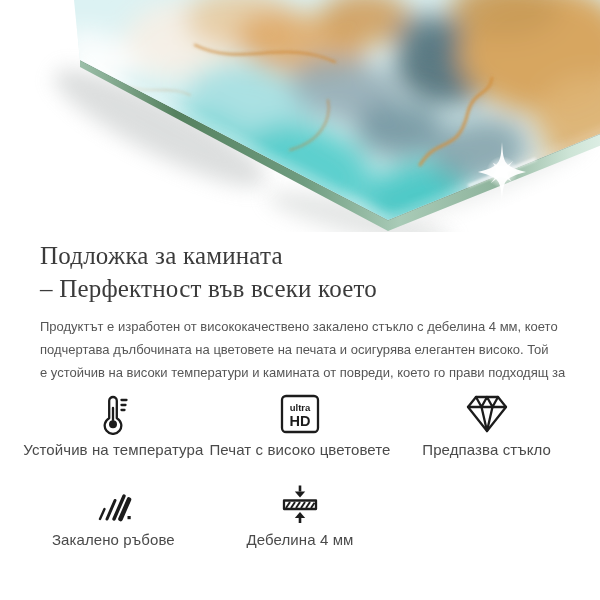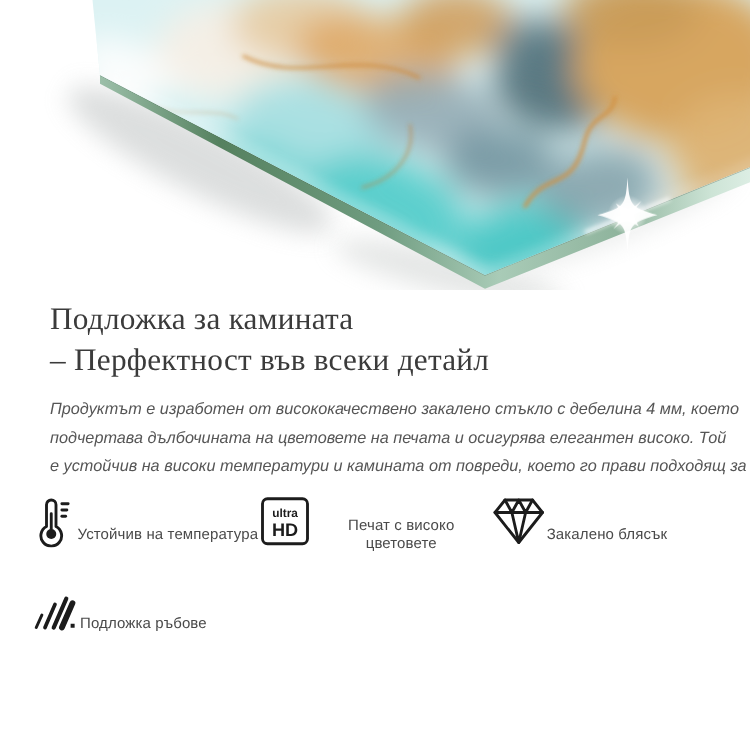--- a/index.html
+++ b/index.html
@@ -150,7 +150,7 @@
 
   <h1 class="heading" style="margin-top:7px;font-weight:400;">
     <div>Подложка за камината</div>
-    <div>– Перфектност във всеки детайл</div>
+    <div>– Перфектност във всеки което</div>
   </h1>
 
   <div class="description">

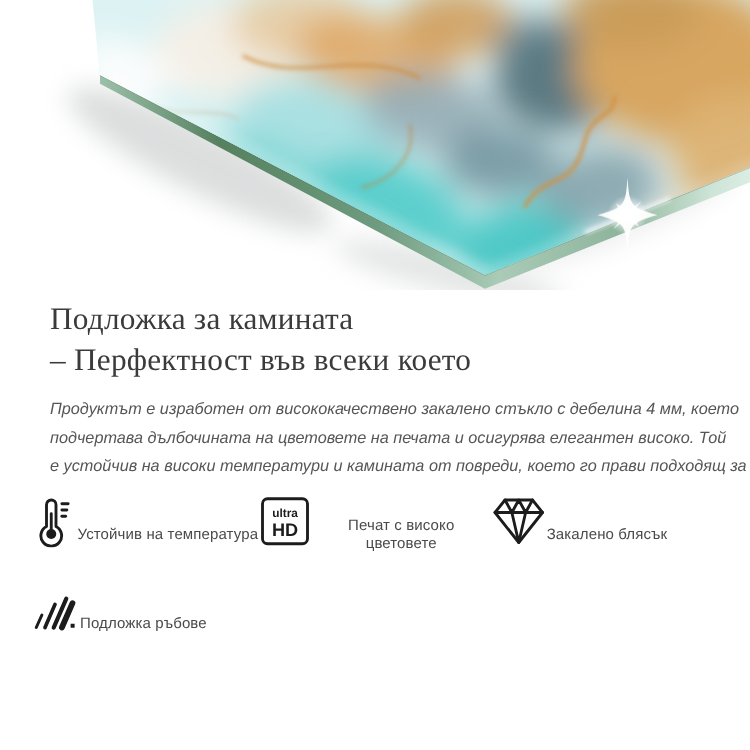--- a/index.html
+++ b/index.html
@@ -27,7 +27,7 @@
     margin:10px 40px 0 40px;
     font-size:13px;line-height:23px;color:#565656;
   }
-  .description div{white-space:nowrap;font-style:italic;}
+  .description div{white-space:nowrap;}
 
   
   .features{

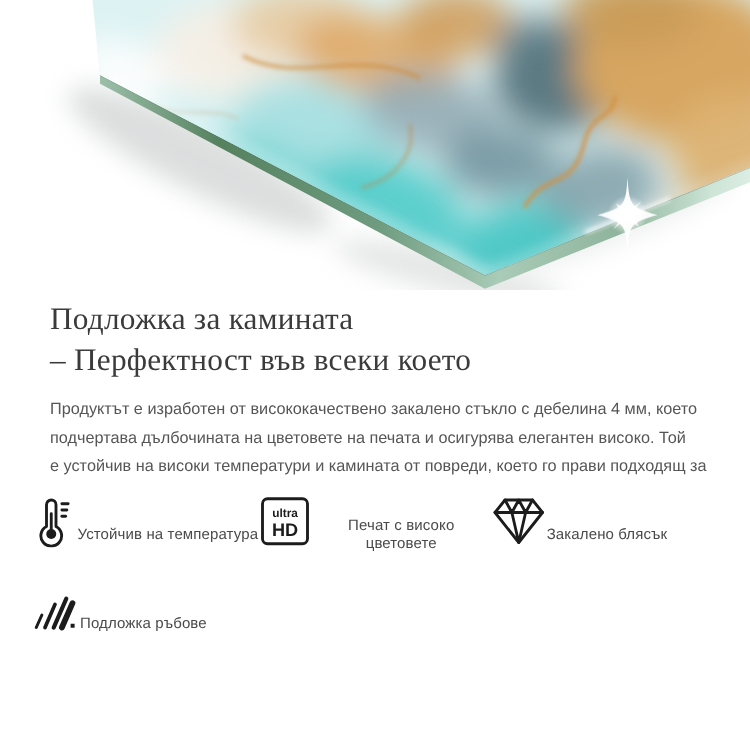--- a/index.html
+++ b/index.html
@@ -37,7 +37,7 @@
     row-gap:24px;
   }
   .feature{
-    display:flex;flex-direction:row;align-items:center;
+    display:flex;flex-direction:column;align-items:center;
   }
   .feature .icon-wrap{
     height:44px;display:flex;align-items:center;justify-content:center;

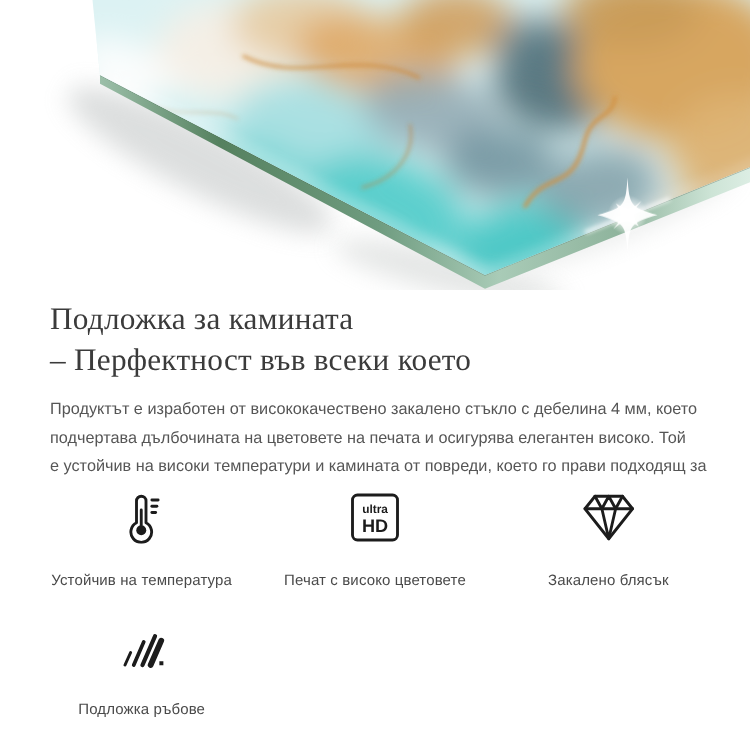--- a/index.html
+++ b/index.html
@@ -43,7 +43,7 @@
     height:44px;display:flex;align-items:center;justify-content:center;
   }
   .feature .label{
-    margin-top:21px;font-size:12px;color:#4a4a4a;letter-spacing:.1px;
+    margin-top:5px;font-size:15px;color:#4a4a4a;letter-spacing:.1px;
     text-align:center;
   }
   .feature svg{display:block;}

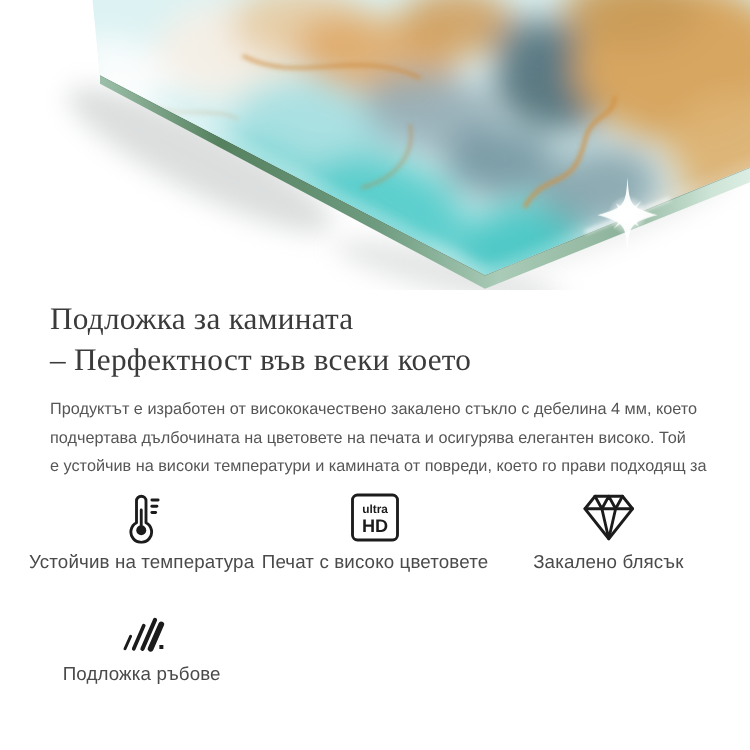--- a/index.html
+++ b/index.html
@@ -200,7 +200,7 @@
           </g>
         </svg>
       </div>
-      <div class="label">Закалено блясък</div>
+      <div class="label">Предпазва стъкло</div>
     </div>
 
     <div class="feature">

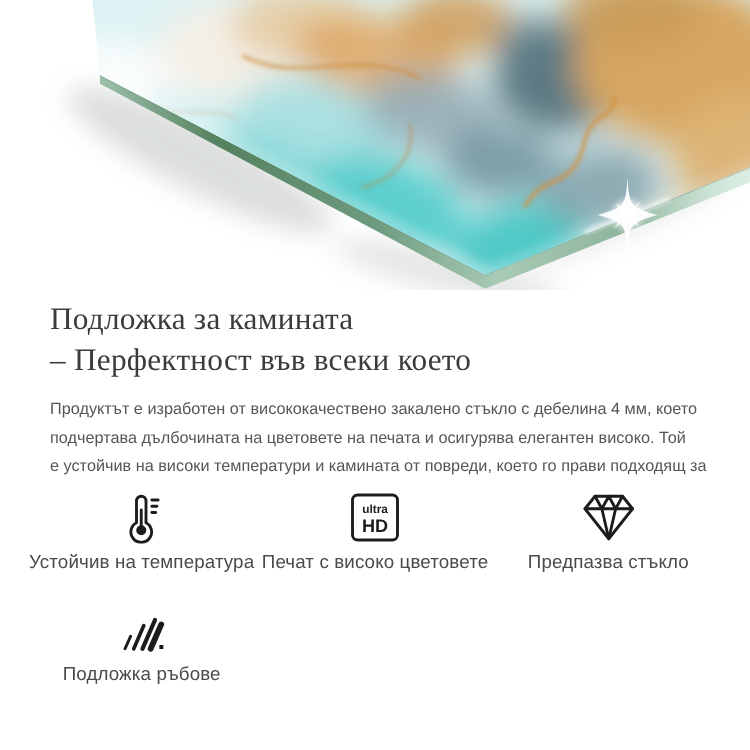--- a/index.html
+++ b/index.html
@@ -215,7 +215,7 @@
           <rect class="fill-ic" x="36.5" y="33" width="3.2" height="3.2"></rect>
         </svg>
       </div>
-      <div class="label">Подложка ръбове</div>
+      <div class="label">Закалено ръбове</div>
     </div>
 
 

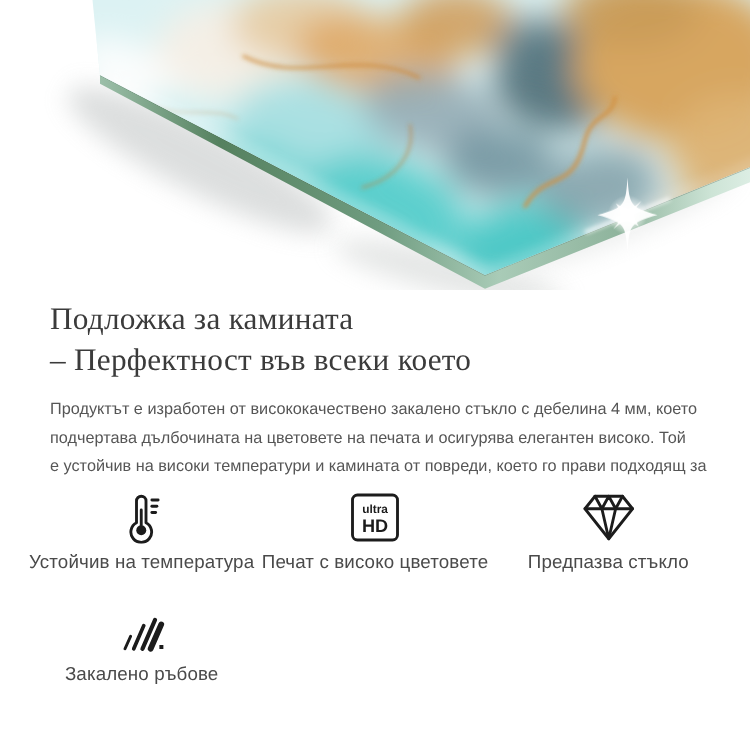--- a/index.html
+++ b/index.html
@@ -218,6 +218,28 @@
       <div class="label">Закалено ръбове</div>
     </div>
 
+    <div class="feature">
+      <div class="icon-wrap">
+        <svg width="44" height="44" viewBox="0 0 44 44">
+          <rect class="stroke-ic" x="6" y="18.5" width="32" height="8.5" stroke-width="2.4"></rect>
+          <g stroke="#1c1c1c" stroke-width="2">
+            <line x1="8" y1="26" x2="12" y2="20"></line>
+            <line x1="13" y1="26" x2="17" y2="20"></line>
+            <line x1="18" y1="26" x2="22" y2="20"></line>
+            <line x1="23" y1="26" x2="27" y2="20"></line>
+            <line x1="28" y1="26" x2="32" y2="20"></line>
+            <line x1="33" y1="26" x2="36.5" y2="20.8"></line>
+          </g>
+          <g class="fill-ic">
+            <rect x="20.7" y="3.5" width="2.6" height="6"></rect>
+            <path d="M16.8,9.5 H27.2 L22,15.5 Z"></path>
+            <path d="M22,30 L16.8,36 H27.2 Z"></path>
+            <rect x="20.7" y="36" width="2.6" height="5"></rect>
+          </g>
+        </svg>
+      </div>
+      <div class="label">Дебелина 4 мм</div>
+    </div>
 
   </div>
 </div>

